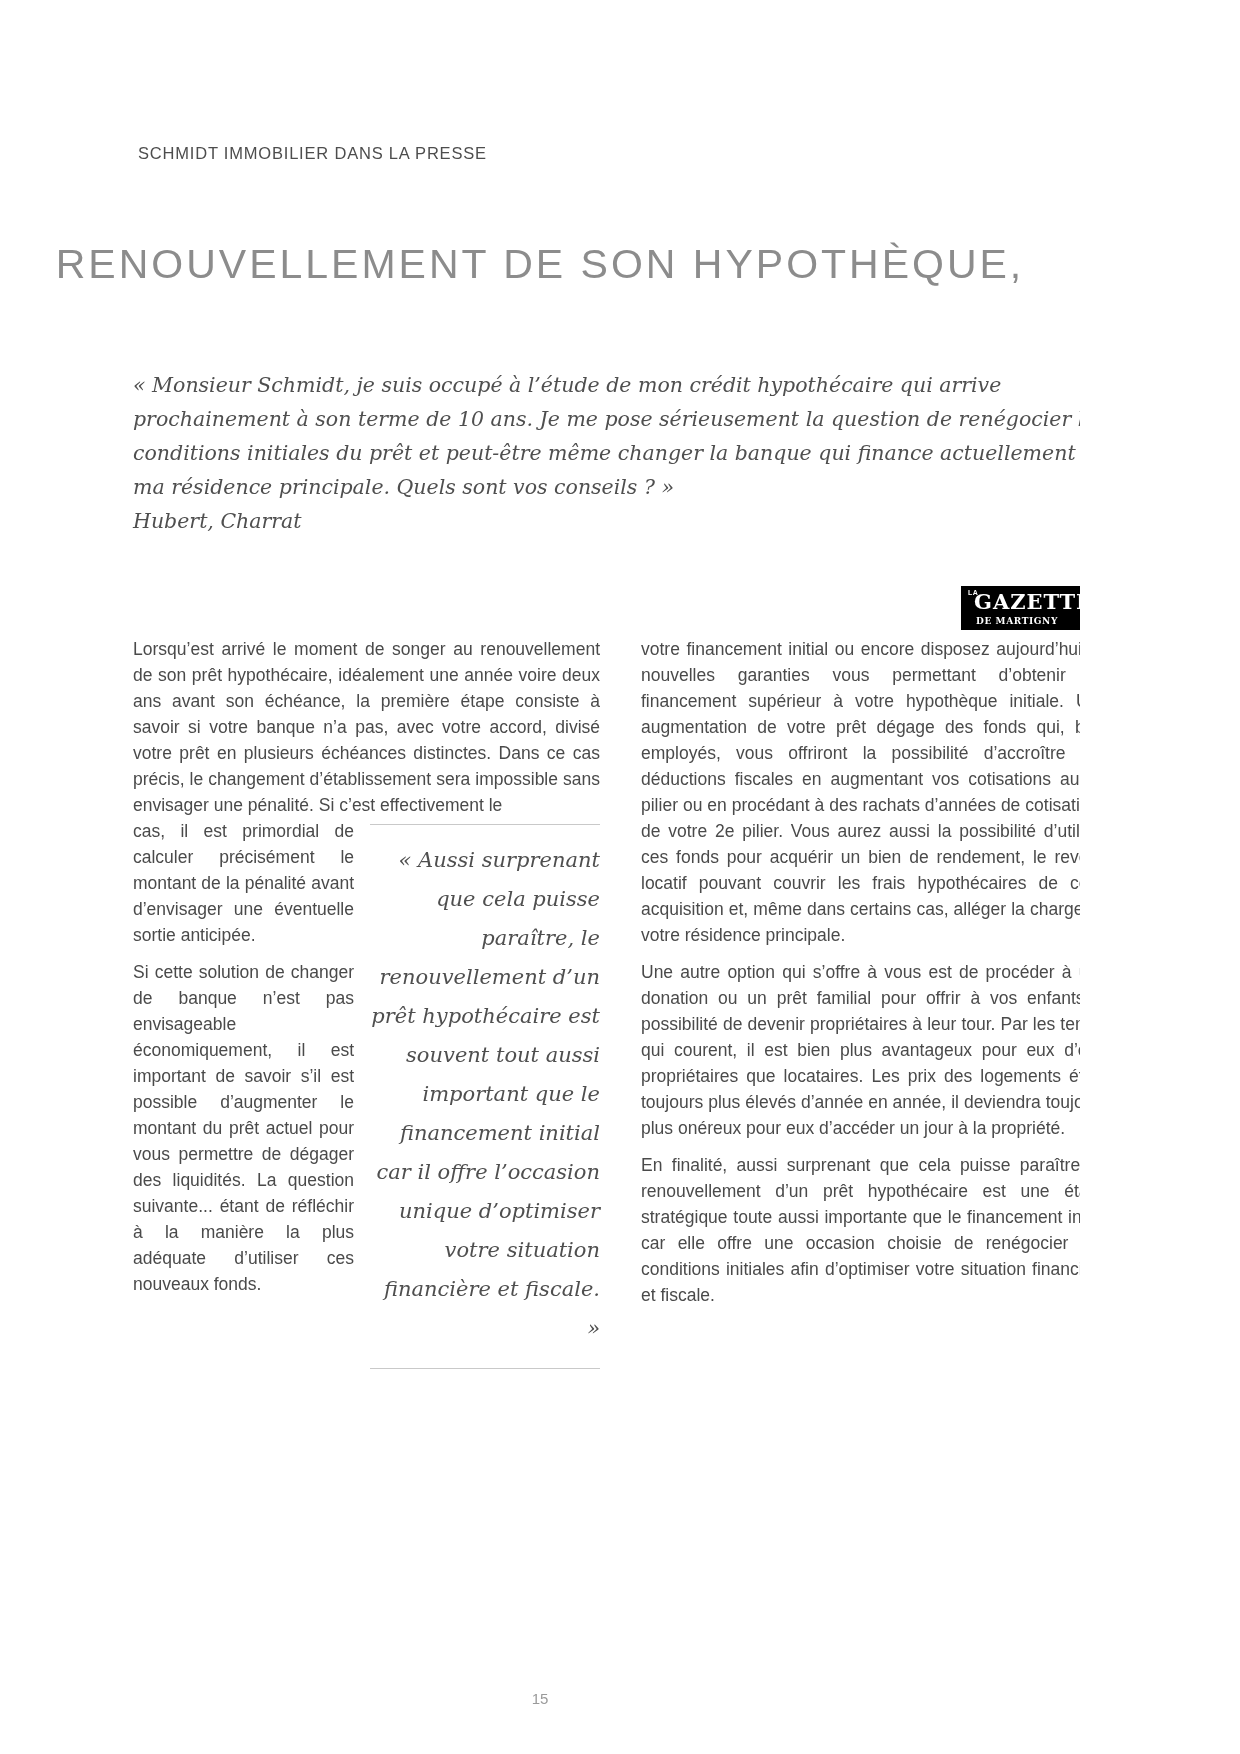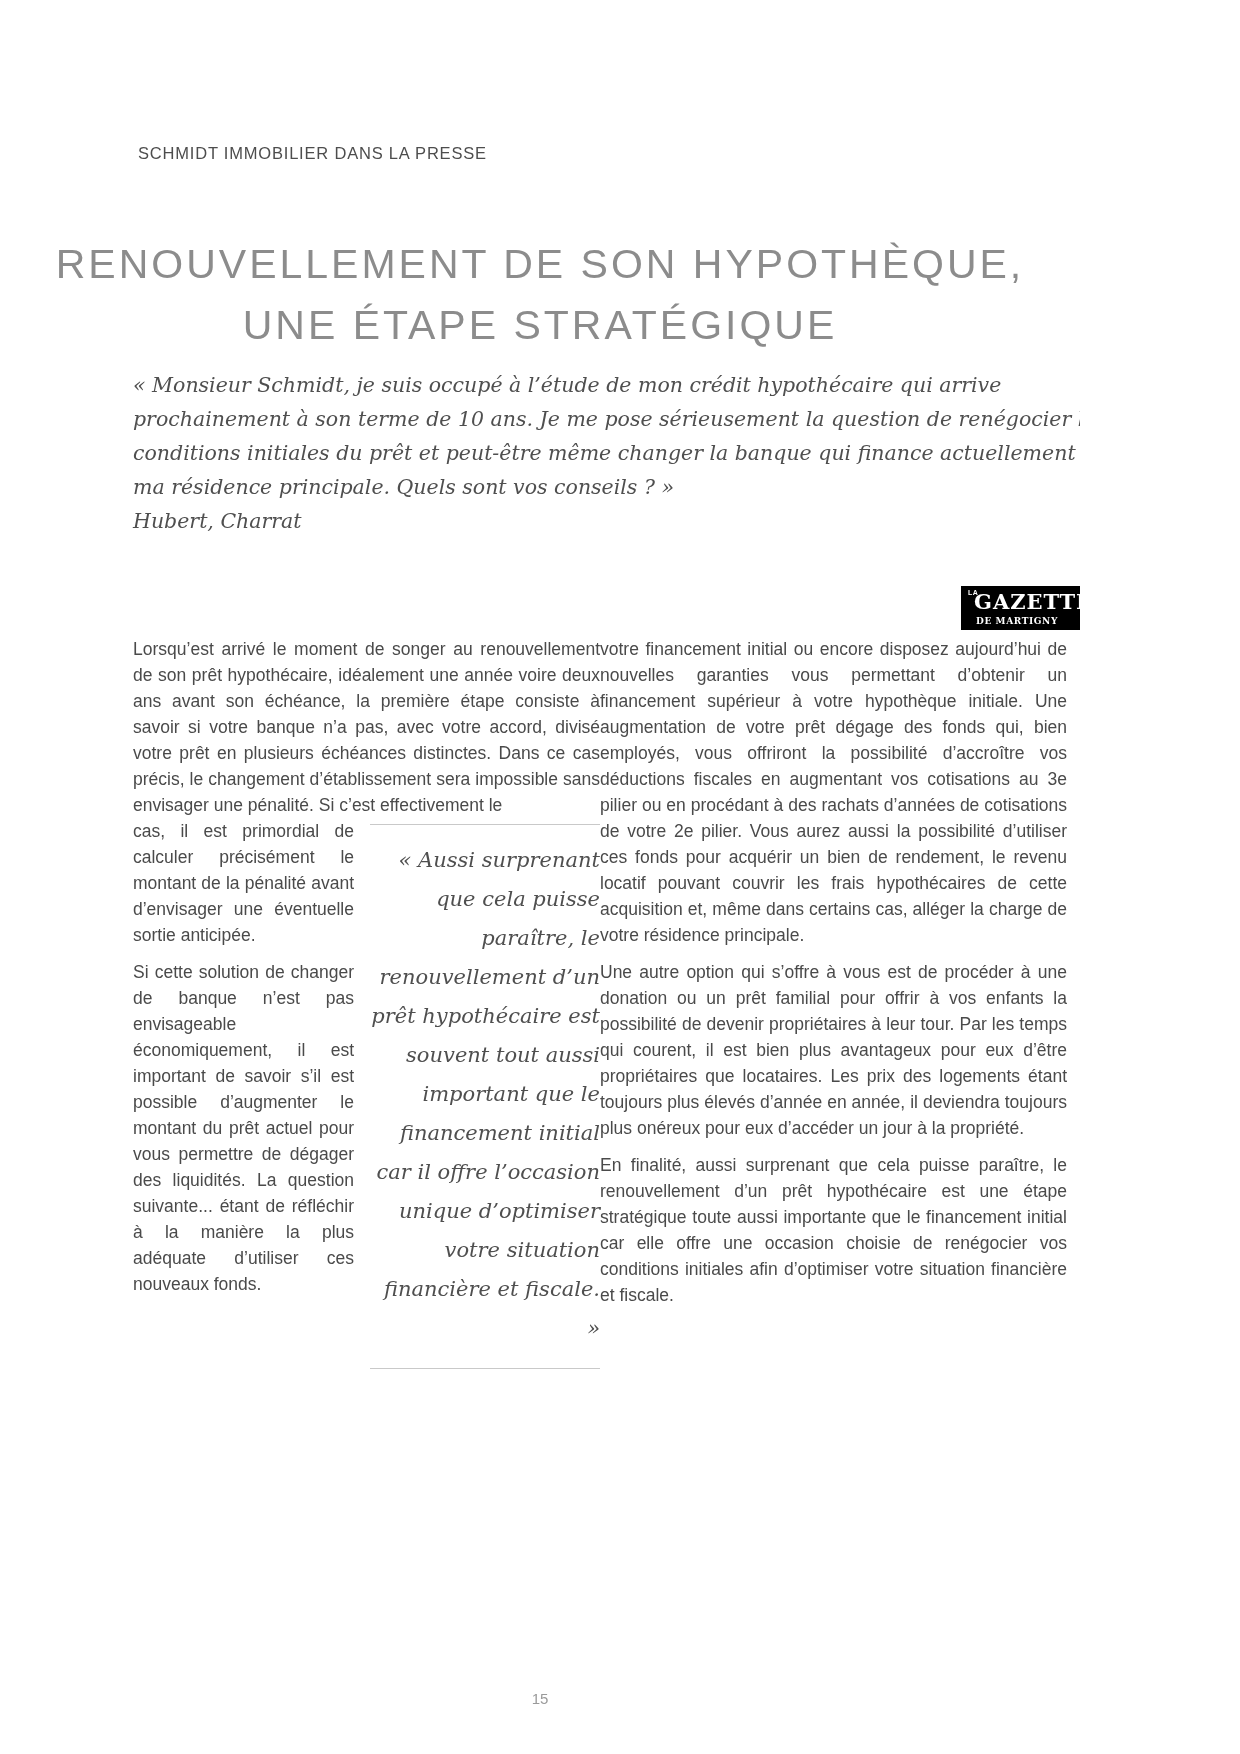--- a/index.html
+++ b/index.html
@@ -133,7 +133,6 @@
 
   <h1 class="title">
     <span class="title-line">RENOUVELLEMENT DE SON HYPOTHÈQUE,</span>
-    <span class="title-line">UNE ÉTAPE STRATÉGIQUE</span>
   </h1>
 
   <div class="intro">

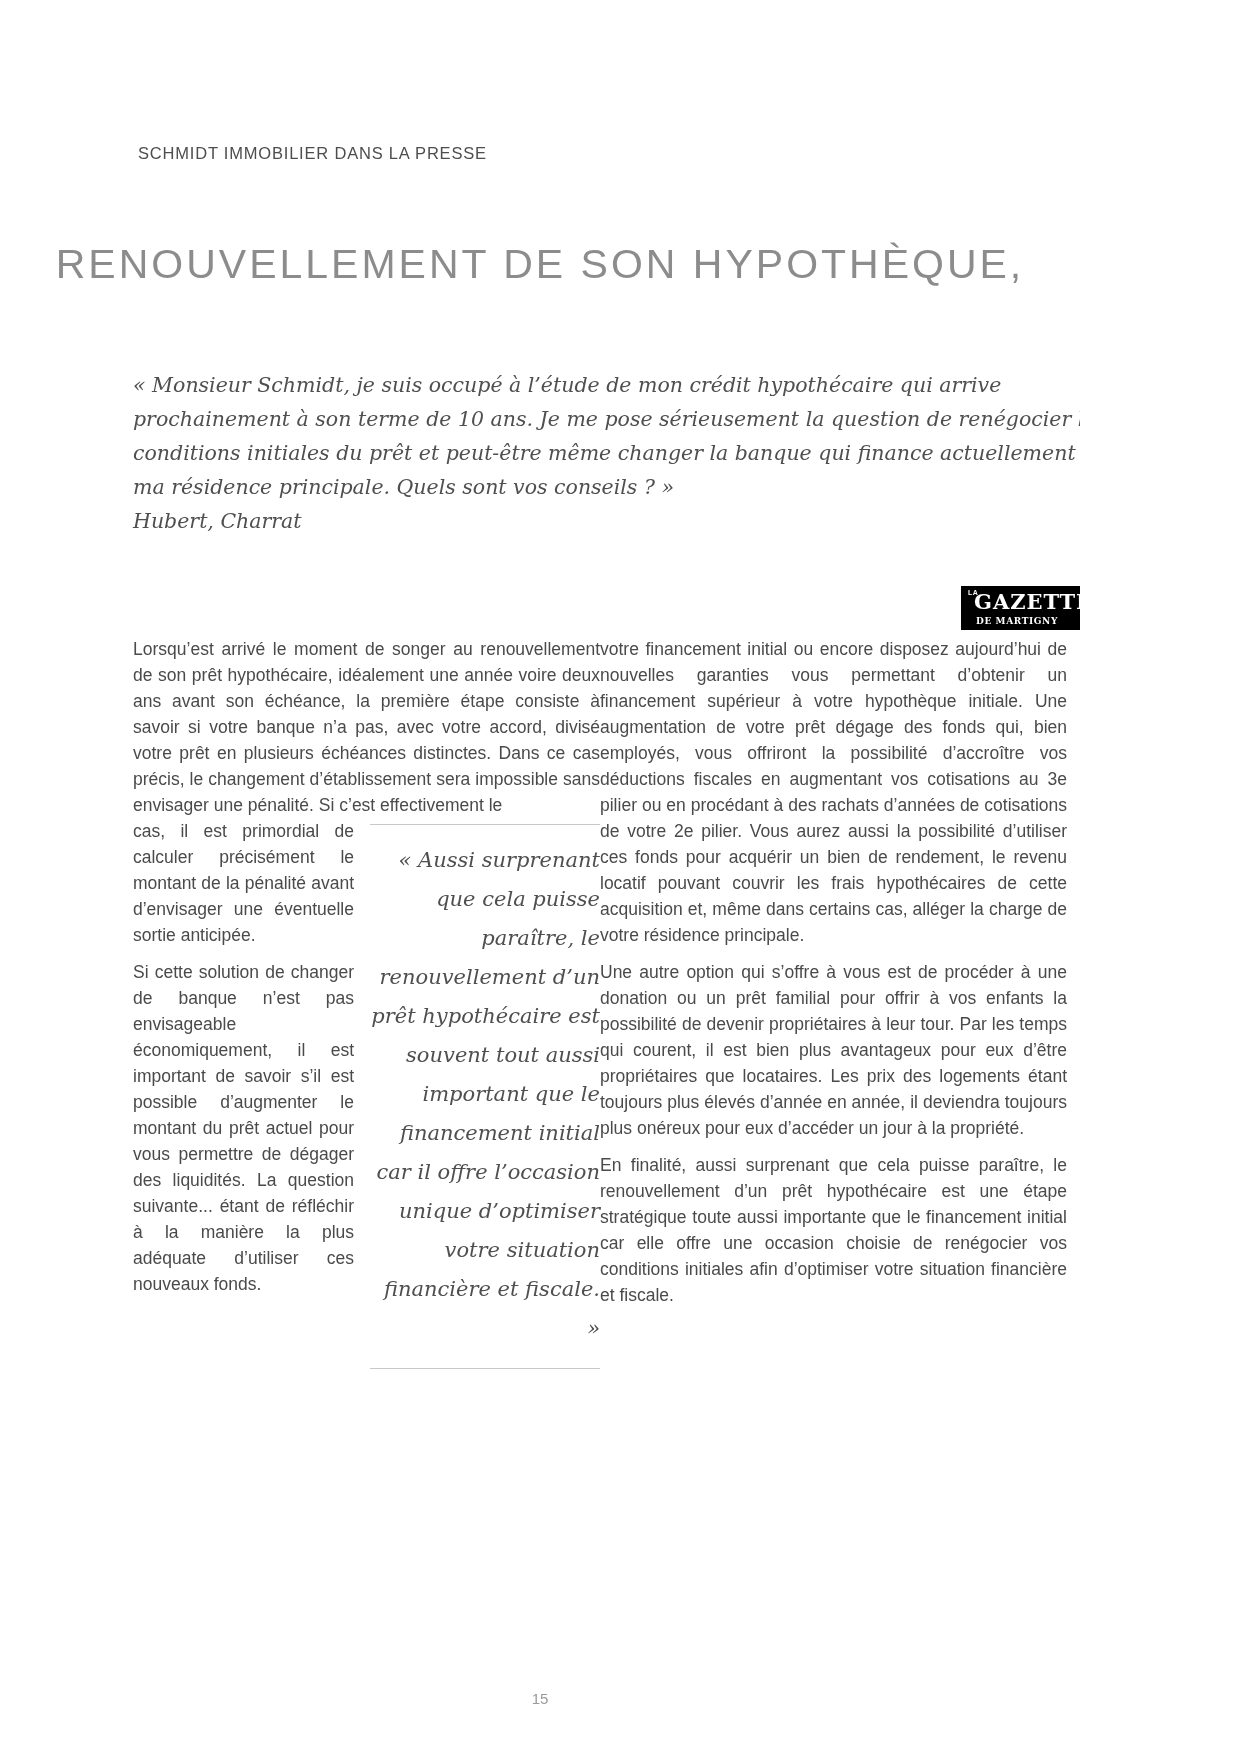--- a/index.html
+++ b/index.html
@@ -75,6 +75,7 @@
     top: 636px;
     width: 976px;
     display: flex;
+    gap: 41px;
     color: #4a4a4a;
   }
   .col {

